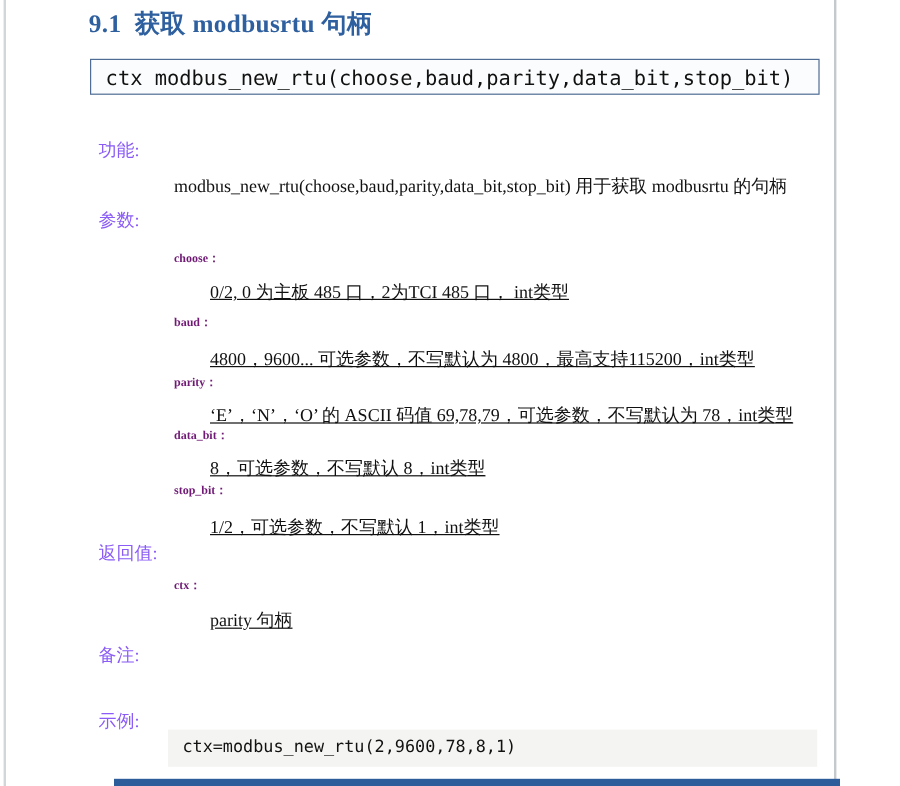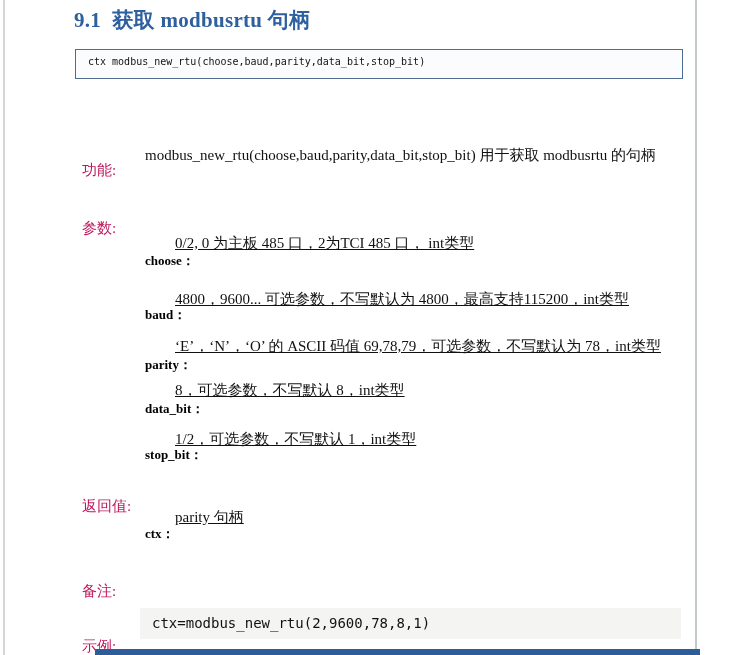--- a/index.html
+++ b/index.html
@@ -38,7 +38,7 @@
     border: 1px solid #4f6d94;
     padding: 6px 12px;
     font-family: "DejaVu Sans Mono", "Liberation Mono", monospace;
-    font-size: 10px;
+    font-size: 17px;
     color: #111;
     white-space: pre;
   }

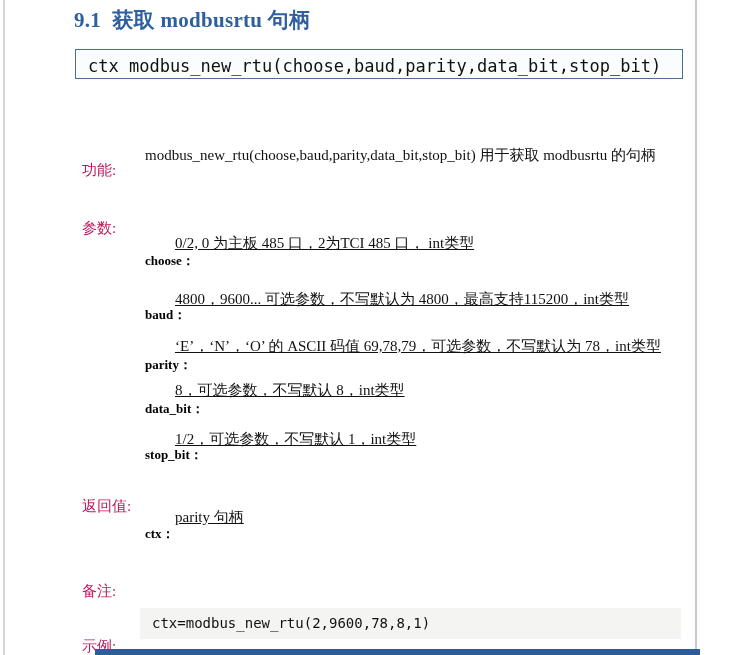--- a/index.html
+++ b/index.html
@@ -44,8 +44,7 @@
   }
   .label {
     font-size: 15px;
-    color: #be185d;
-    margin-top: 45px;
+    color: #8b5cf6;
   }
   .label-col { left: 82px; }
   .name {

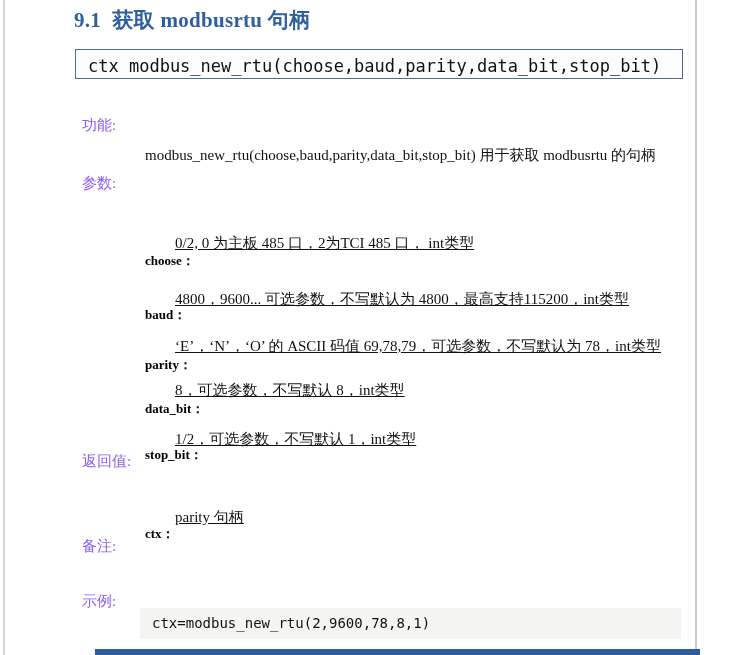--- a/index.html
+++ b/index.html
@@ -49,10 +49,9 @@
   .label-col { left: 82px; }
   .name {
     left: 145px;
-    font-size: 13px;
+    font-size: 10px;
     font-weight: bold;
-    color: #000000;
-    margin-top: 44px;
+    color: #701a75;
   }
   .desc {
     left: 175px;

